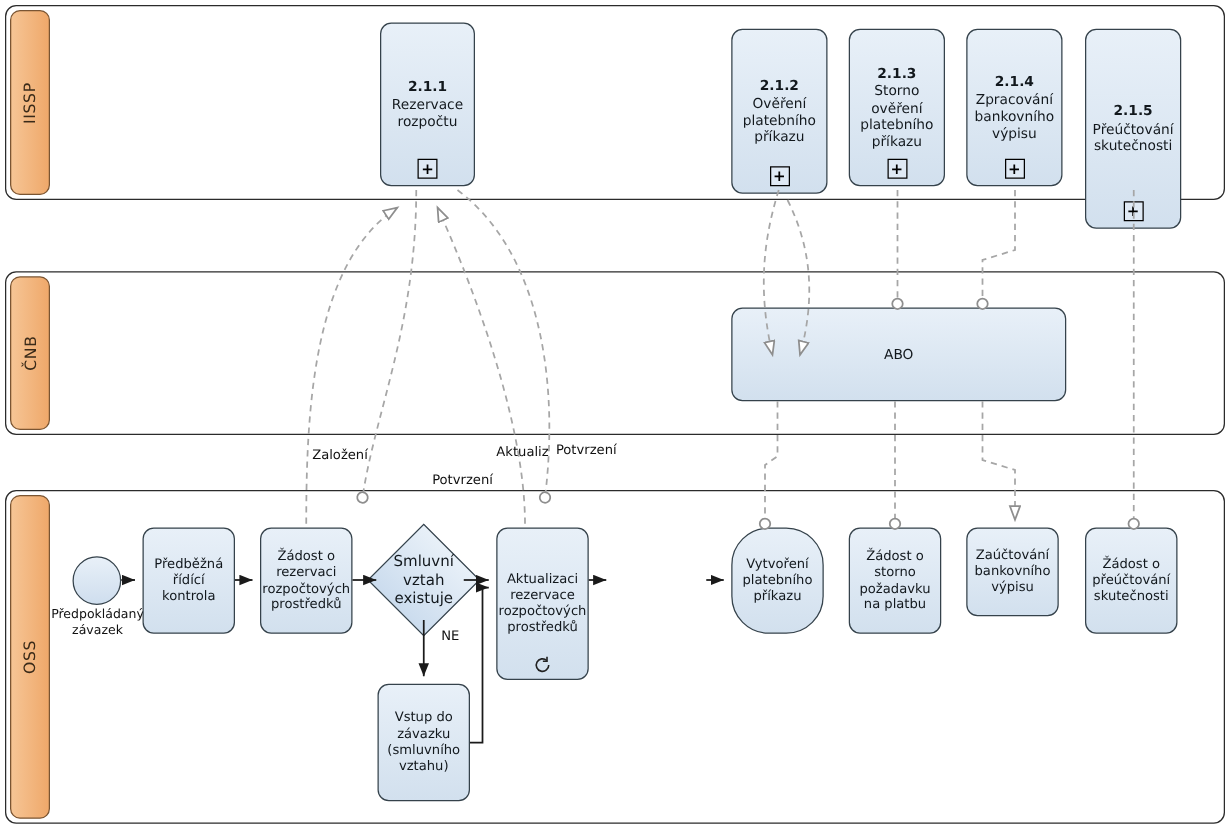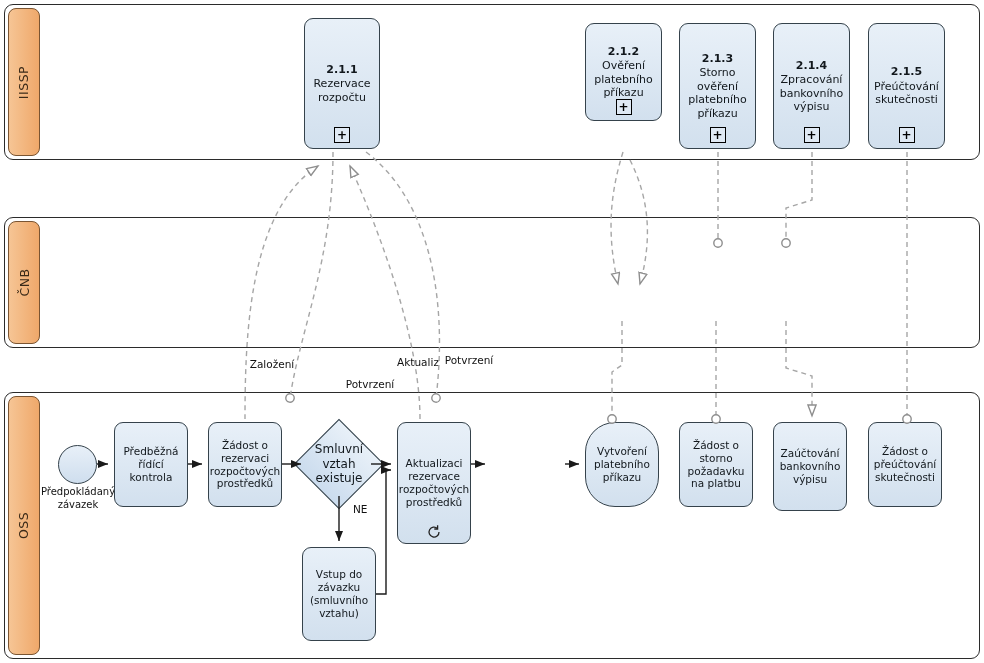--- a/index.html
+++ b/index.html
@@ -60,7 +60,7 @@
     <div class="subproc">+</div>
   </div>
 
-  <div class="task big" style="left:585px;top:23px;width:77px;height:98px;">
+  <div class="task big" style="left:585px;top:23px;width:77px;height:132px;">
     <div class="num">2.1.2</div>
     <div class="txt">Ověření
 platebního

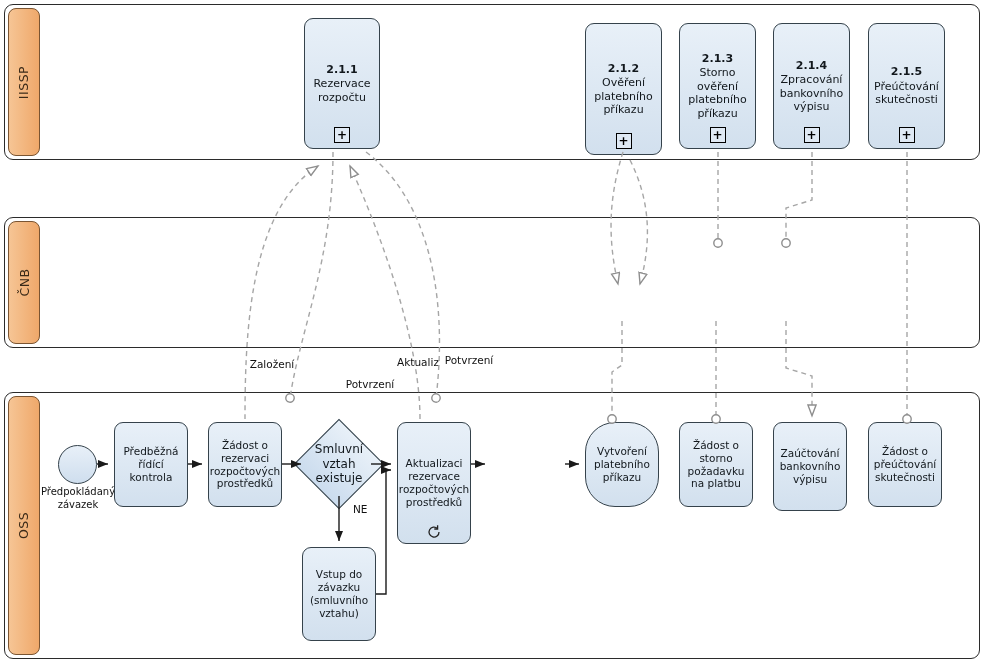--- a/index.html
+++ b/index.html
@@ -85,7 +85,7 @@
     <div class="subproc">+</div>
   </div>
 
-  <div class="task big" style="left:868px;top:23px;width:77px;height:126px;">
+  <div class="task big" style="left:868px;top:23px;width:77px;height:160px;">
     <div class="num">2.1.5</div>
     <div class="txt">Přeúčtování
 skutečnosti</div>

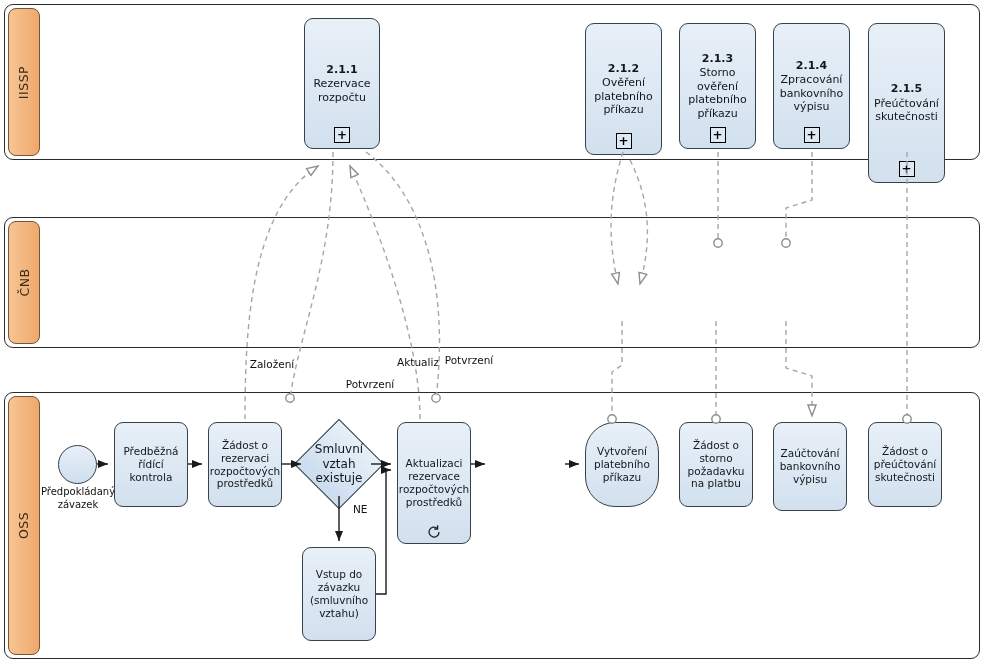--- a/index.html
+++ b/index.html
@@ -97,6 +97,9 @@
     <span>ČNB</span>
   </div>
 
+  <div class="task big" style="left:585px;top:246px;width:268px;height:75px;">
+    <div class="txt">ABO</div>
+  </div>
 
   <div class="pool" style="left:4px;top:392px;width:976px;height:267px;"></div>
   <div class="lane-label" style="left:8px;top:396px;width:32px;height:259px;">

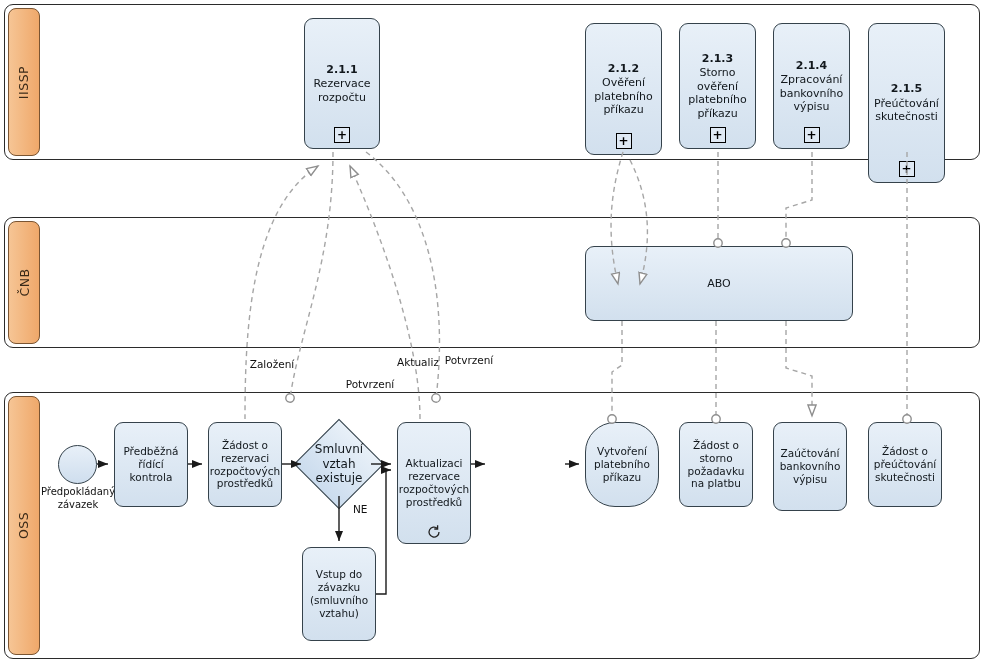--- a/index.html
+++ b/index.html
@@ -159,7 +159,7 @@
 na platbu</div>
   </div>
 
-  <div class="task" style="left:773px;top:422px;width:74px;height:89px;">
+  <div class="task" style="left:773px;top:422px;width:74px;height:71px;">
     <div class="txt">Zaúčtování
 bankovního
 výpisu</div>

